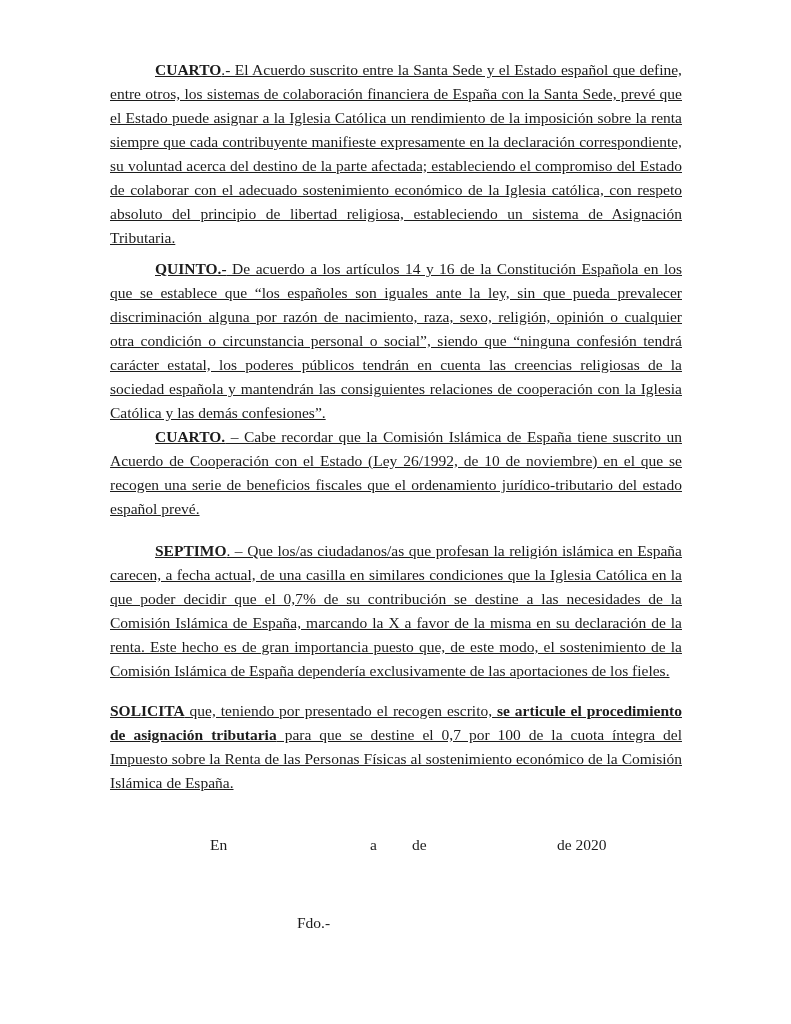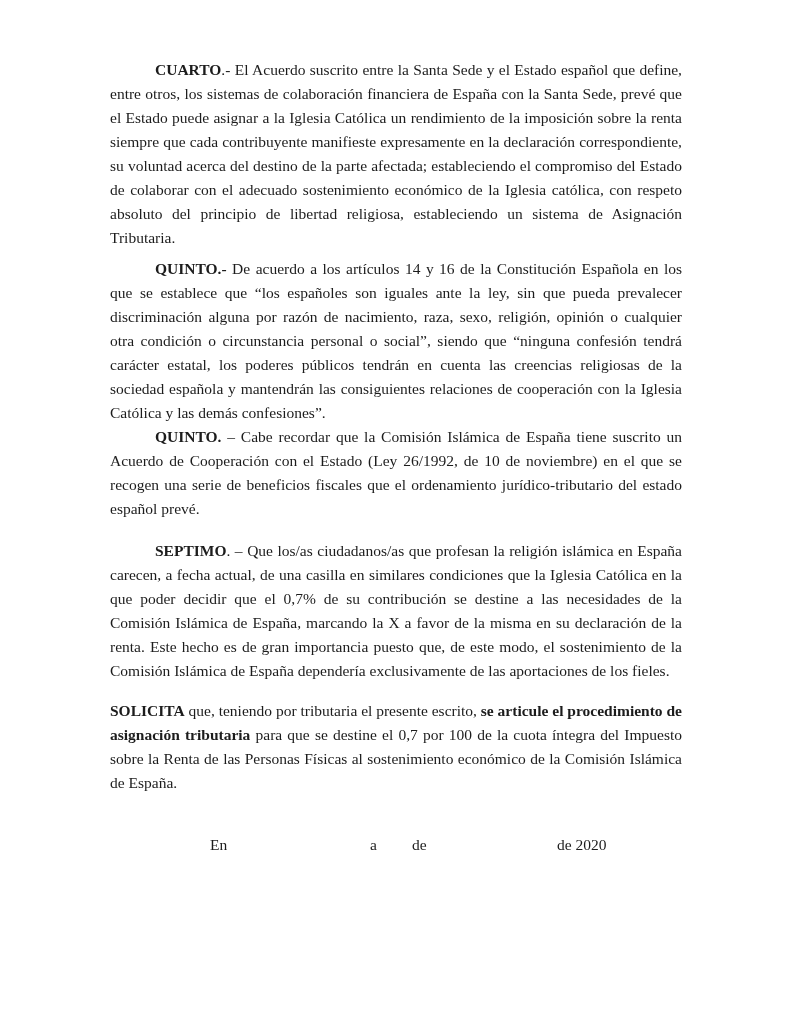--- a/index.html
+++ b/index.html
@@ -27,6 +27,7 @@
   .para {
     margin: 0;
     text-align: justify;
+    text-decoration: underline;
   }
   .indent { text-indent: 45px; }
   .b { font-weight: bold; }

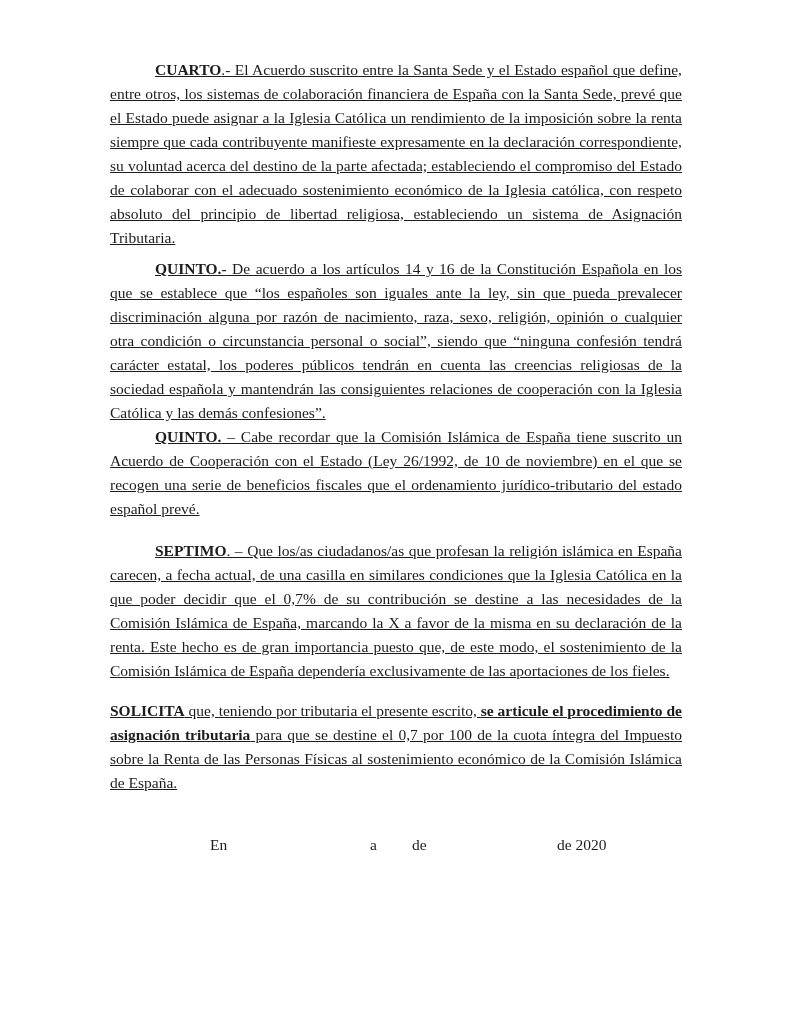--- a/index.html
+++ b/index.html
@@ -59,7 +59,7 @@
 
     <p class="para indent para-quinto"><span class="b">QUINTO.-</span><span> De acuerdo a los artículos 14 y 16 de la Constitución Española en los que se establece que “los españoles son iguales ante la ley, sin que pueda prevalecer discriminación alguna por razón de nacimiento, raza, sexo, religión, opinión o cualquier otra condición o circunstancia personal o social”, siendo que “ninguna confesión tendrá carácter estatal, los poderes públicos tendrán en cuenta las creencias religiosas de la sociedad española y mantendrán las consiguientes relaciones de cooperación con la Iglesia Católica y las demás confesiones”.</span></p>
 
-    <p class="para indent para-sexto"><span class="b">QUINTO.</span><span> – Cabe recordar que la Comisión Islámica de España tiene suscrito un Acuerdo de Cooperación con el Estado (Ley 26/1992, de 10 de noviembre) en el que se recogen una serie de beneficios fiscales que el ordenamiento jurídico-tributario del estado español prevé.</span></p>
+    <p class="para indent para-sexto"><span class="b">CUARTO.</span><span> – Cabe recordar que la Comisión Islámica de España tiene suscrito un Acuerdo de Cooperación con el Estado (Ley 26/1992, de 10 de noviembre) en el que se recogen una serie de beneficios fiscales que el ordenamiento jurídico-tributario del estado español prevé.</span></p>
 
     <p class="para indent para-septimo"><span class="b">SEPTIMO</span><span>. – Que los/as ciudadanos/as que profesan la religión islámica en España carecen, a fecha actual, de una casilla en similares condiciones que la Iglesia Católica en la que poder decidir que el 0,7% de su contribución se destine a las necesidades de la Comisión Islámica de España, marcando la X a favor de la misma en su declaración de la renta. Este hecho es de gran importancia puesto que, de este modo, el sostenimiento de la Comisión Islámica de España dependería exclusivamente de las aportaciones de los fieles.</span></p>
 

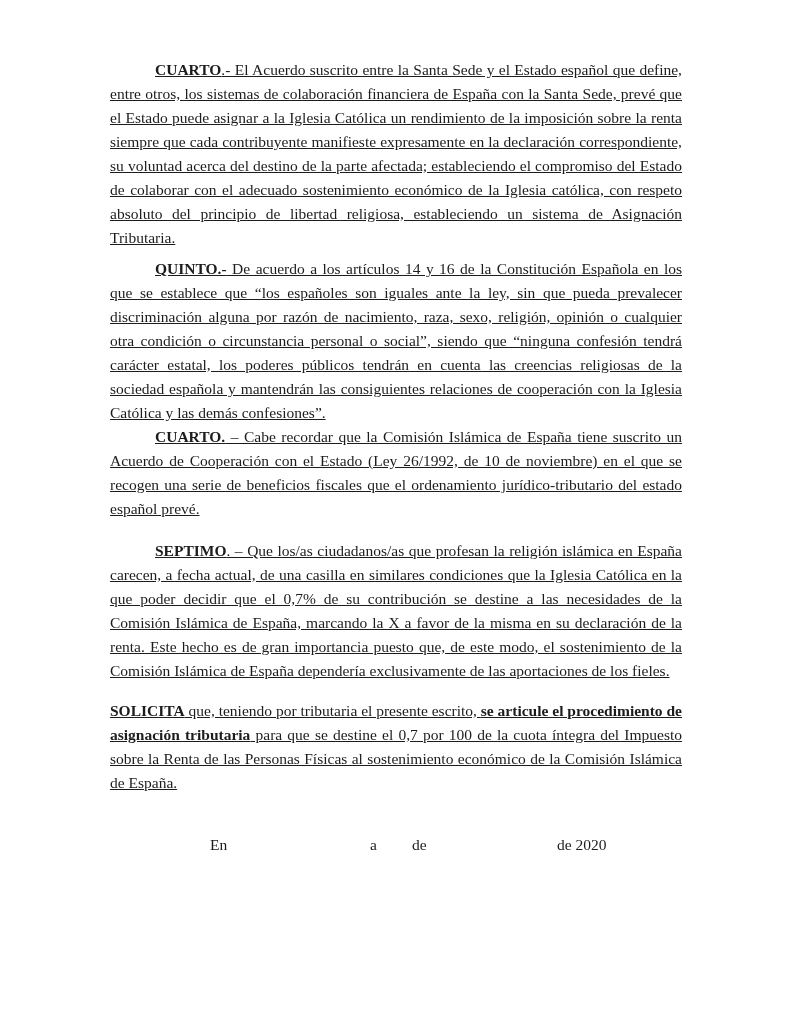--- a/index.html
+++ b/index.html
@@ -64,7 +64,7 @@
     <p class="para indent para-septimo"><span class="b">SEPTIMO</span><span>. – Que los/as ciudadanos/as que profesan la religión islámica en España carecen, a fecha actual, de una casilla en similares condiciones que la Iglesia Católica en la que poder decidir que el 0,7% de su contribución se destine a las necesidades de la Comisión Islámica de España, marcando la X a favor de la misma en su declaración de la renta. Este hecho es de gran importancia puesto que, de este modo, el sostenimiento de la Comisión Islámica de España dependería exclusivamente de las aportaciones de los fieles.</span></p>
 
 
-    <p class="para para-solicita"><span class="b">SOLICITA</span><span> que, teniendo por tributaria el presente escrito, </span><span class="b">se articule el procedimiento de asignación tributaria</span><span> para que se destine el 0,7 por 100 de la cuota íntegra del Impuesto sobre la Renta de las Personas Físicas al sostenimiento económico de la Comisión Islámica de España.</span></p>
+    <p class="para para-solicita"><span class="b">SOLICITA</span><span> que, teniendo por presentado el recogen escrito, </span><span class="b">se articule el procedimiento de asignación tributaria</span><span> para que se destine el 0,7 por 100 de la cuota íntegra del Impuesto sobre la Renta de las Personas Físicas al sostenimiento económico de la Comisión Islámica de España.</span></p>
 
     <div class="date-line">
       <span class="sig-en">En</span>

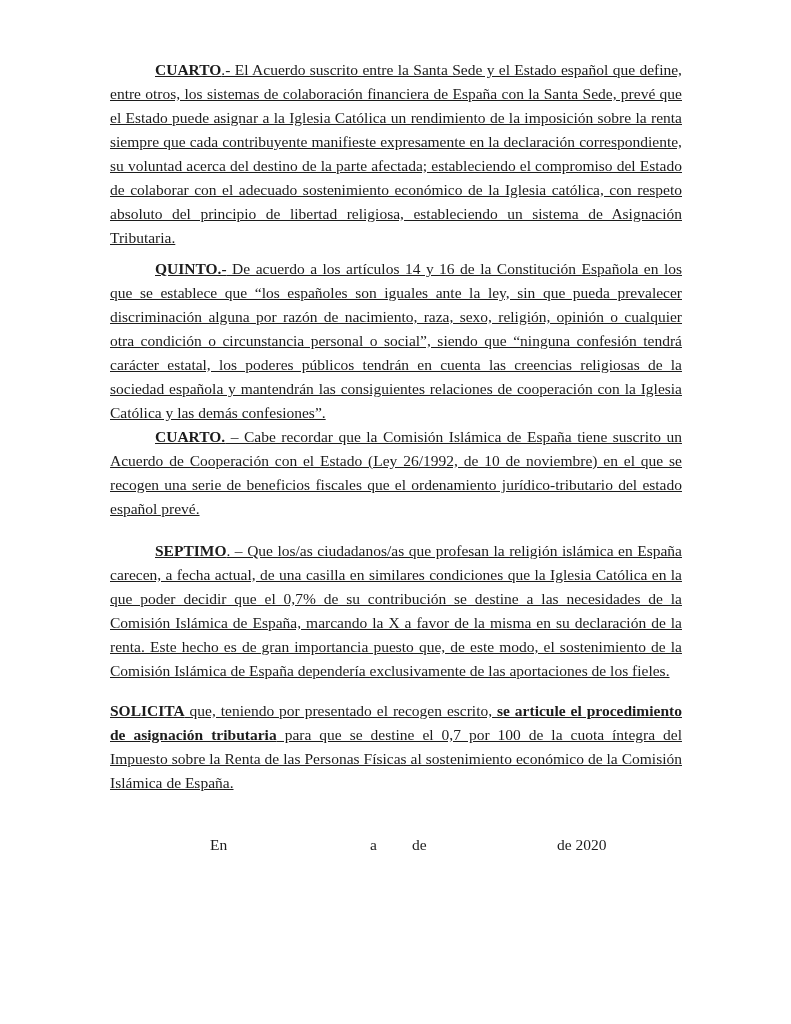--- a/index.html
+++ b/index.html
@@ -73,6 +73,7 @@
       <span class="sig-year">de 2020</span>
     </div>
 
+    <div class="fdo">Fdo.-</div>
 
   </div>
 </div>

